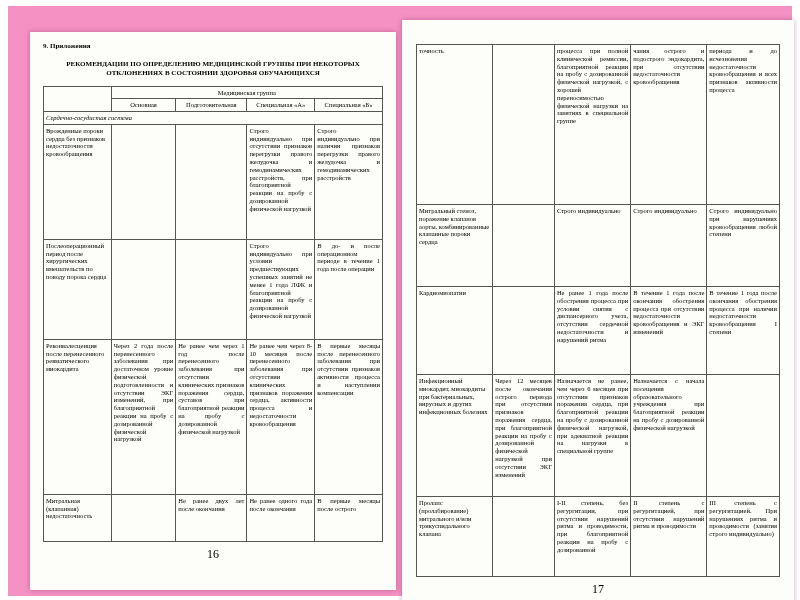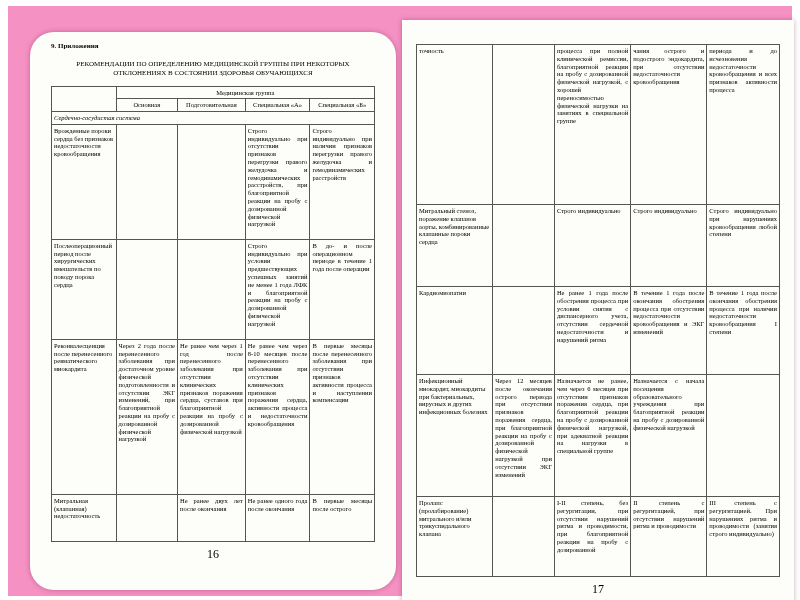--- a/index.html
+++ b/index.html
@@ -7,7 +7,7 @@
   body { background:#ffffff; font-family:"Liberation Serif", serif; position:relative; }
   .slide { position:absolute; left:8px; top:6px; width:784px; height:590px; background:#f591c3; }
   .page { position:absolute; background:#fdfdfa; box-shadow:0 0 5px rgba(90,20,60,.35); }
-  .page-left  { left:22px;  top:26px; width:366px; height:558px; padding:10px 21px;border-radius:24px; }
+  .page-left  { left:22px;  top:26px; width:366px; height:558px; padding:10px 13px; }
   .page-right { left:394px; top:14px;  width:392px; height:592px; padding:10px 14px; }
 
   .sec-head { font-size:7px; font-weight:bold; }

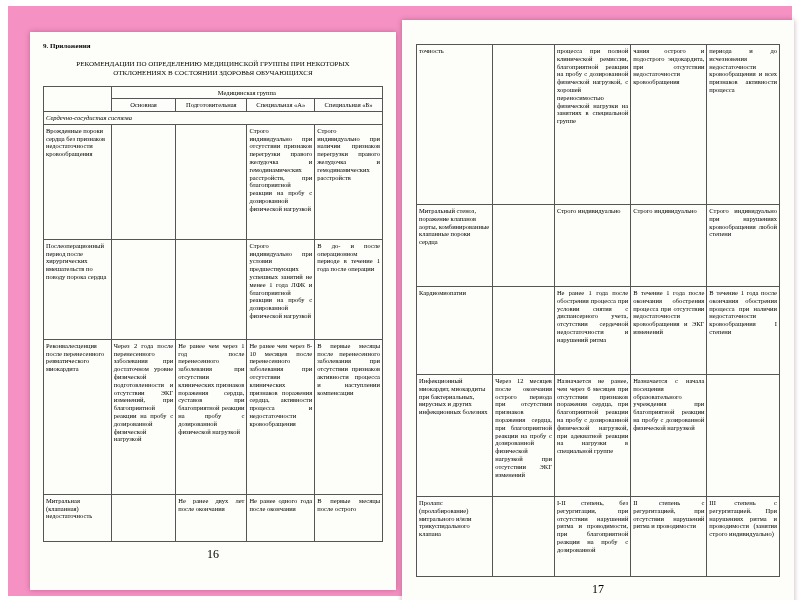--- a/index.html
+++ b/index.html
@@ -12,7 +12,7 @@
 
   .sec-head { font-size:7px; font-weight:bold; }
   .annex    { font-size:7px; text-align:right; margin-top:6px; }
-  .doc-title{ font-size:7px; font-weight:normal; text-align:center; margin:10px auto 8px auto; max-width:300px; line-height:1.25; }
+  .doc-title{ font-size:7px; font-weight:bold; text-align:center; margin:10px auto 8px auto; max-width:300px; line-height:1.25; }
 
   .clip { overflow:hidden; border-bottom:1px solid #555; }
   .clip-left  { height:456px; }

